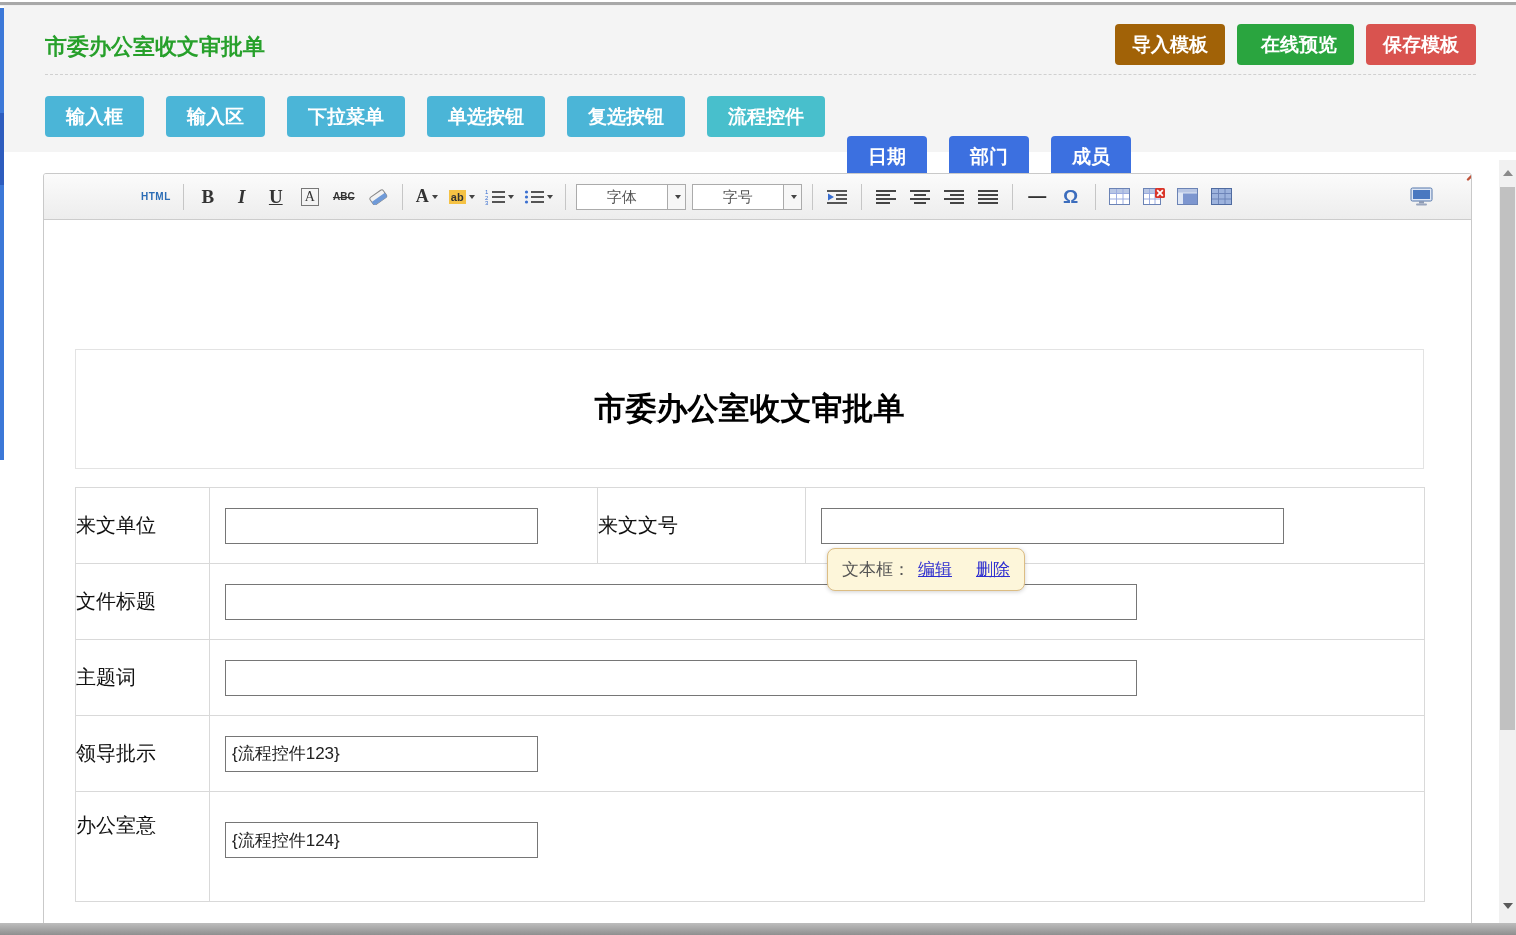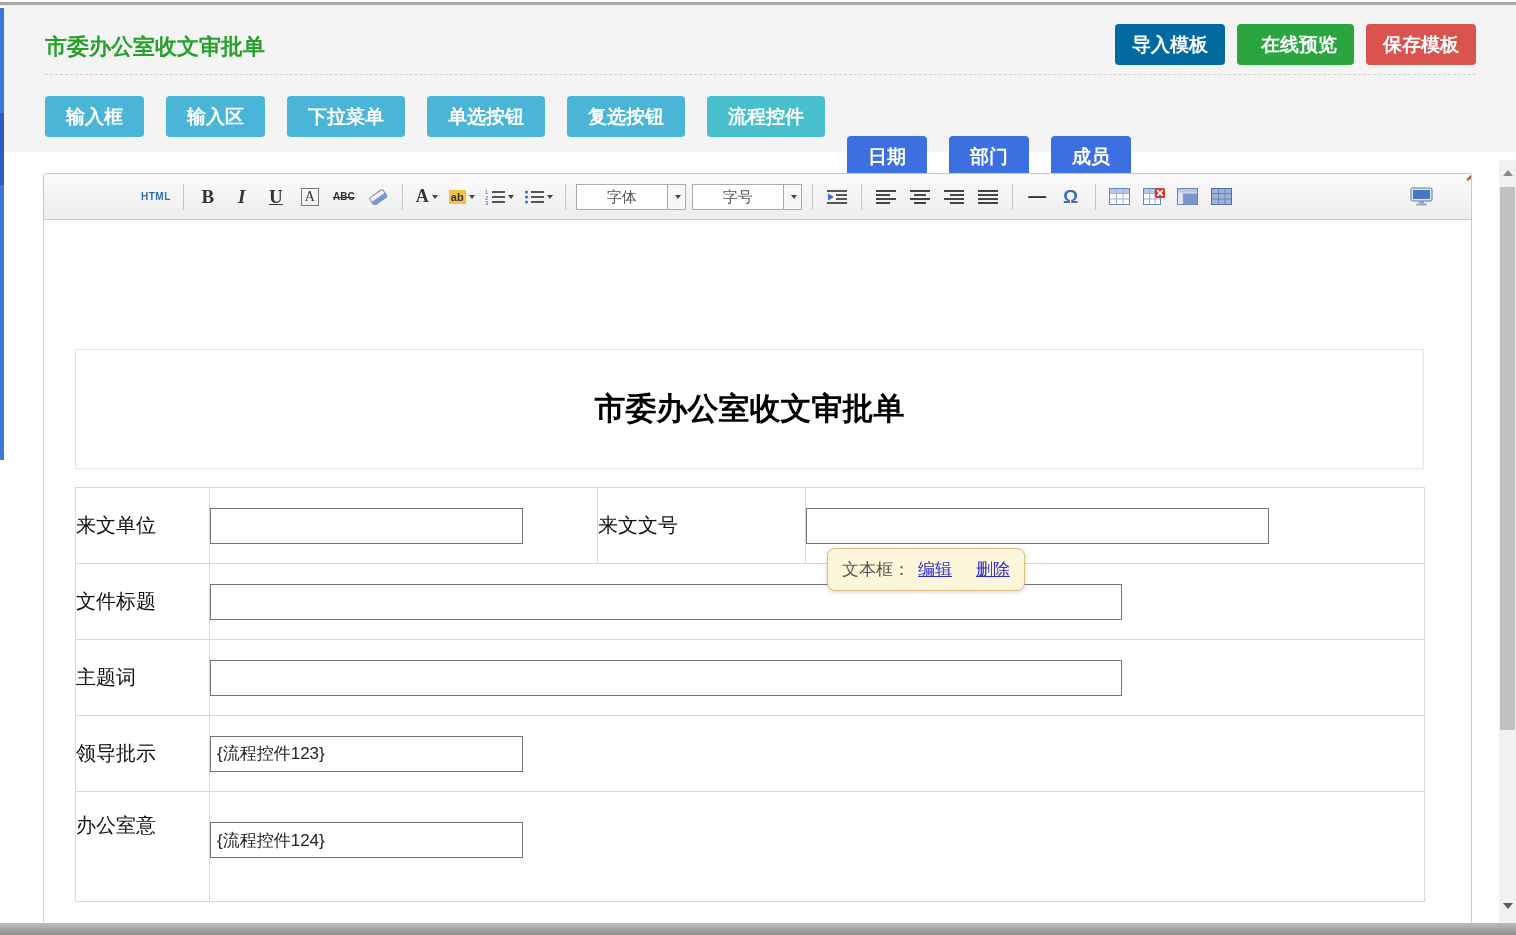--- a/index.html
+++ b/index.html
@@ -21,7 +21,7 @@
   .actions { position:absolute; top:18px; right:40px; display:flex; gap:12px; }
   .btn { height:41px; line-height:41px; padding:0 17px; border-radius:4px; color:#fff; text-align:center;
     font-family:"Liberation Serif", serif; font-weight:700; font-size:19px; cursor:pointer; }
-  .btn-import { background:#0369a1; }
+  .btn-import { background:#a16207; }
   .btn-preview { background:#2aa53f;padding-left:24px; }
   .btn-save { background:#d9534f; }
   .dashed { position:absolute; left:41px; right:40px; top:68px; border-top:1px dashed #d0d0d0; }

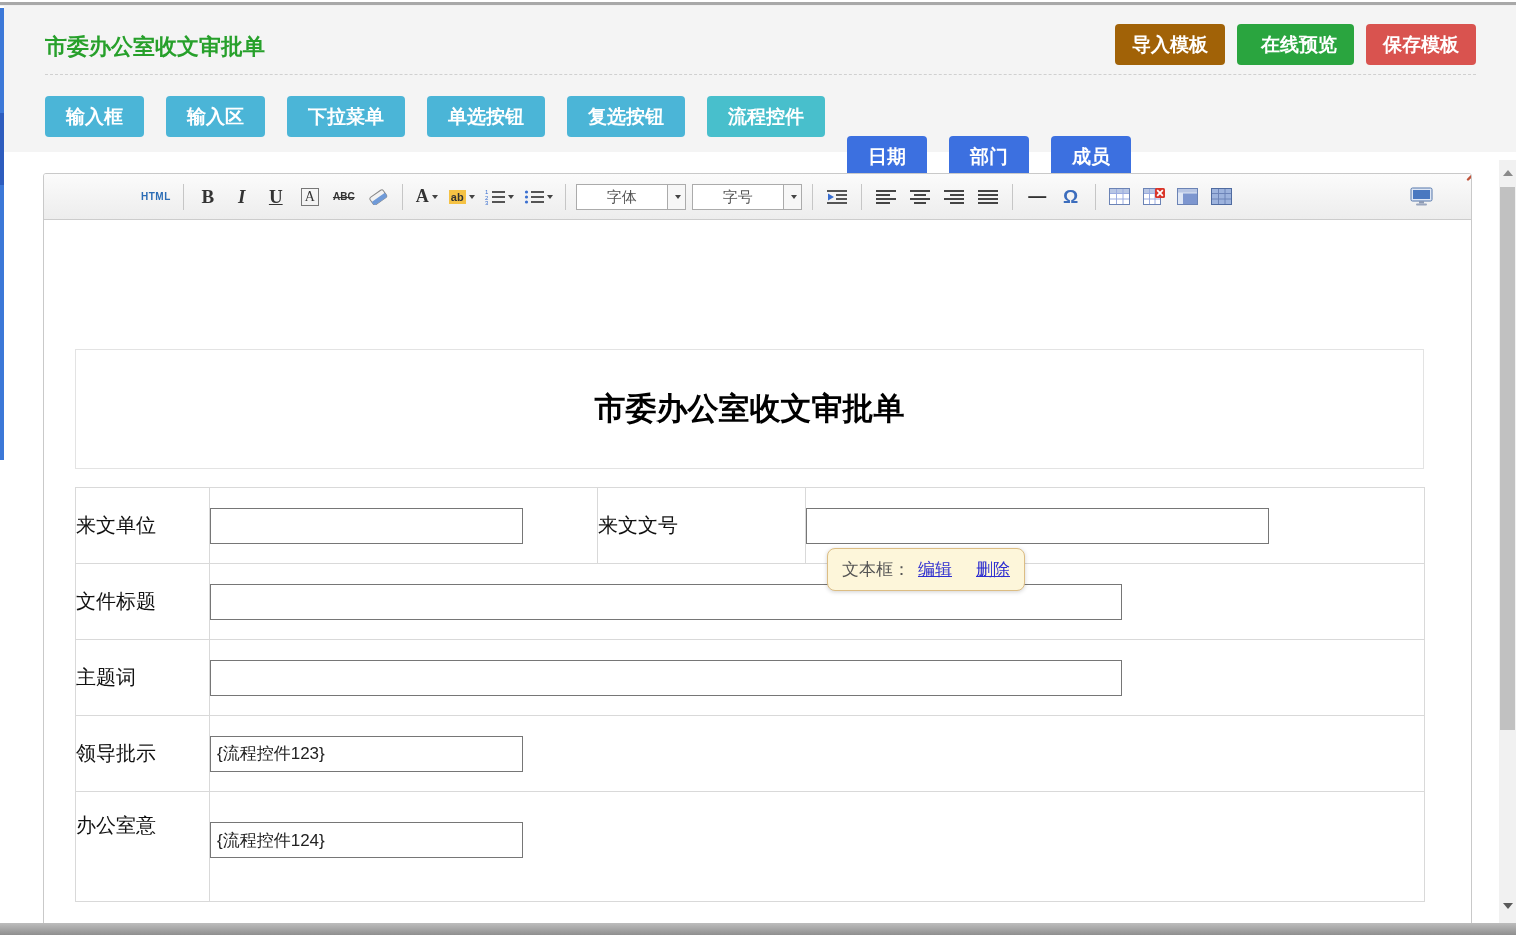--- a/index.html
+++ b/index.html
@@ -72,7 +72,7 @@
   .cell-label { text-align:left; }
   .row-tall td { height:110px; vertical-align:top; }
   .row-tall .cell-label { padding-top:20px; }
-  input.fi { display:block; margin-left:0; height:36px; border:1px solid #767676; background:#fff;
+  input.fi { display:block; margin-left:15px; height:36px; border:1px solid #767676; background:#fff;
     font-size:17px; padding:0 6px; color:#222; font-family:"Liberation Sans", sans-serif; }
   .row-tall input.fi { margin-top:30px; }
   .w313 { width:313px; } .w463 { width:463px; } .w912 { width:912px; }

